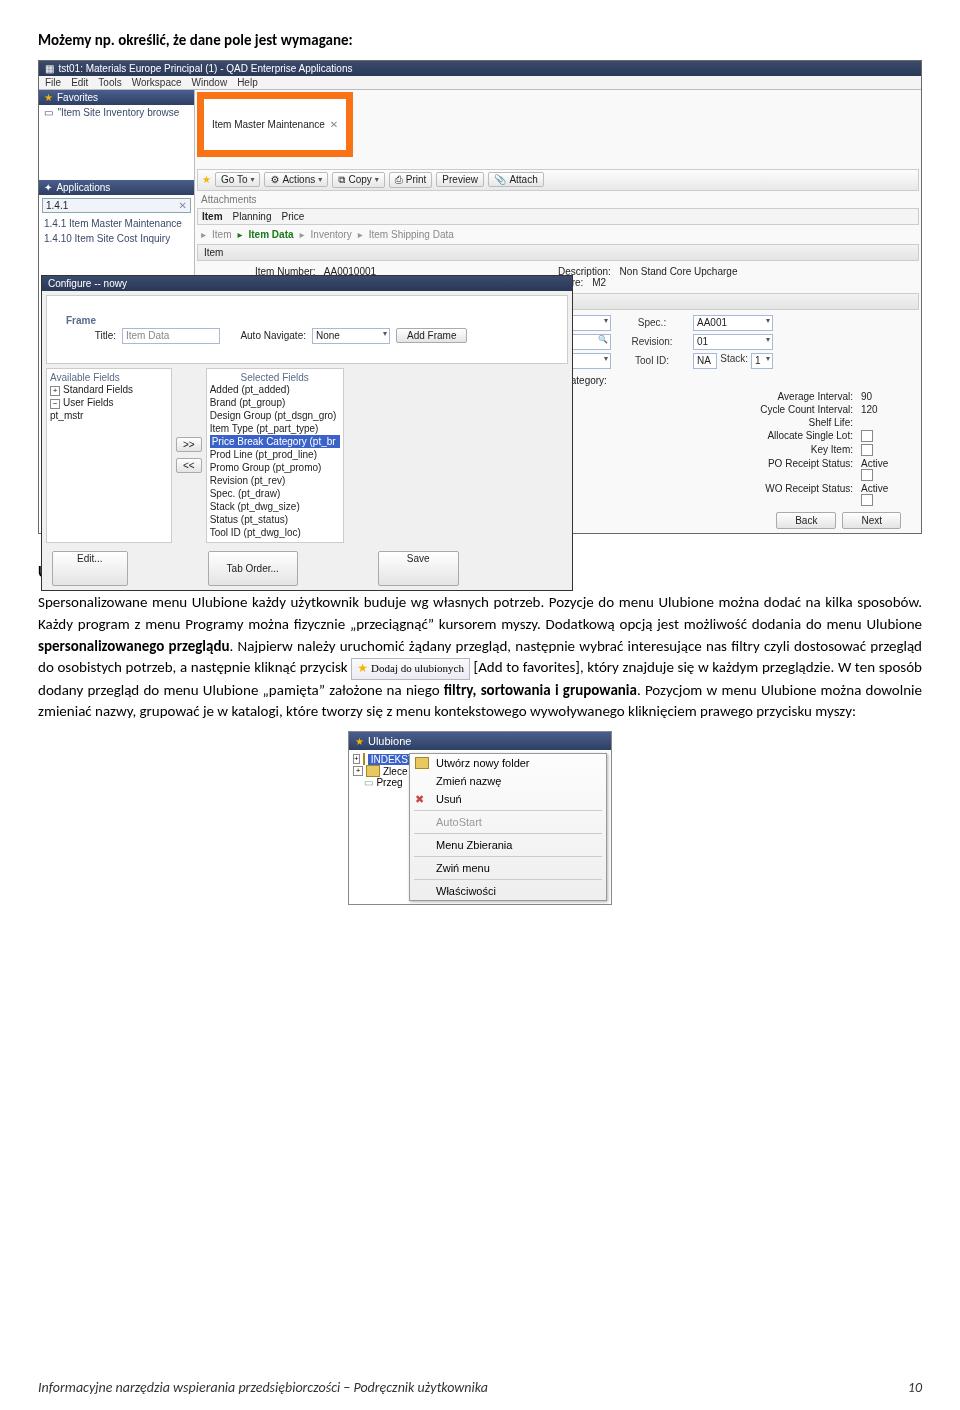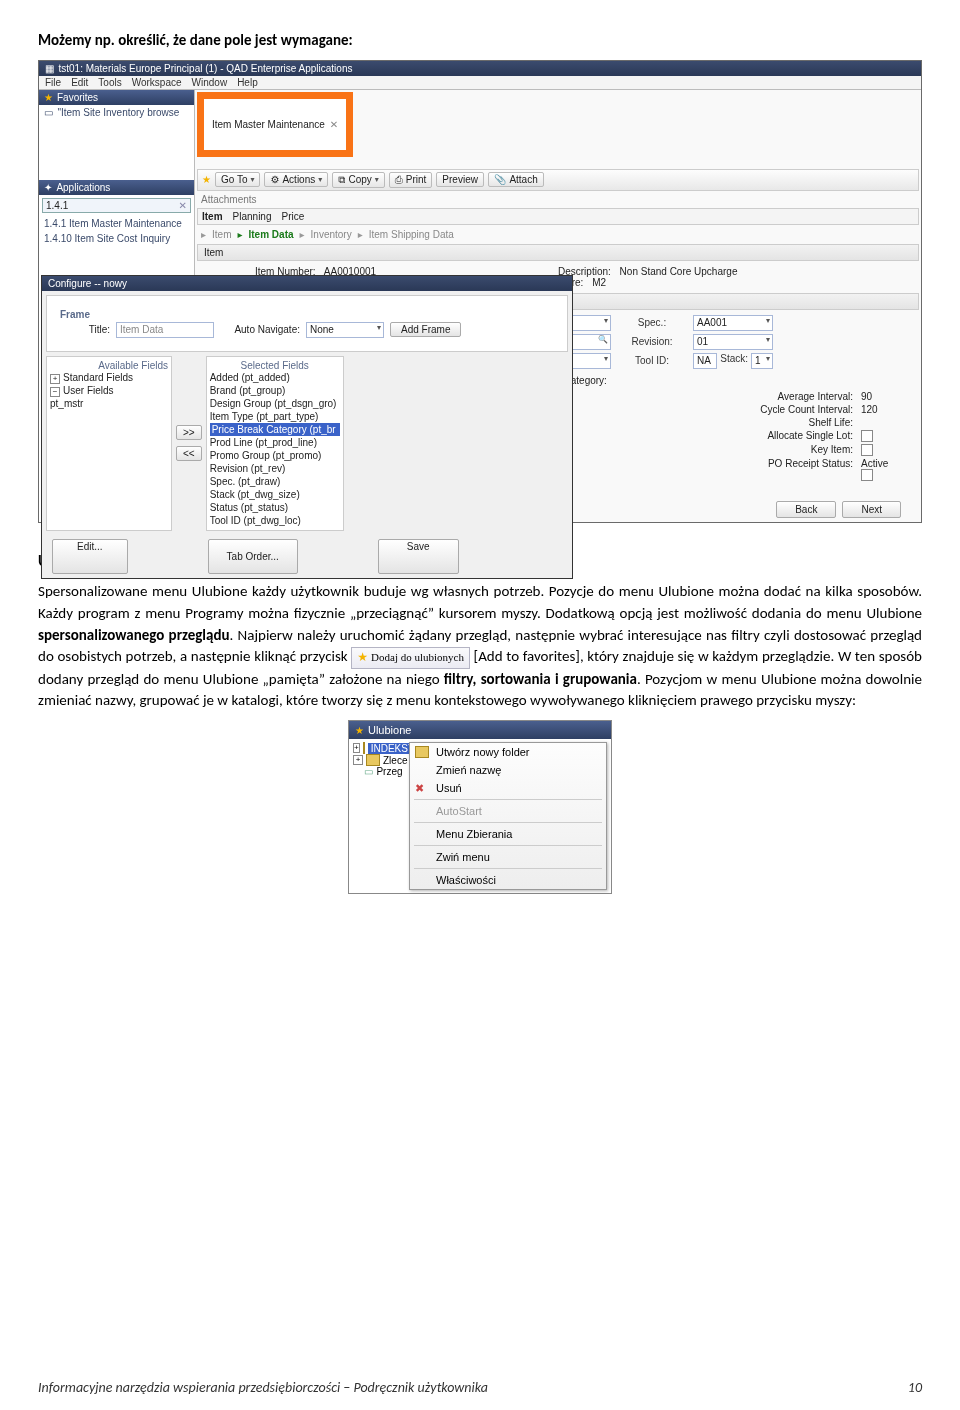--- a/index.html
+++ b/index.html
@@ -51,7 +51,7 @@
   
   .cfg{position:absolute;left:2px;top:214px;width:530px;background:#f0f0f0;border:1px solid #333;font-size:10px;z-index:5}
   .cfg .dtitle{background:linear-gradient(#3b4b6e,#2a3856);color:#fff;padding:2px 6px;font-size:10px}
-  .cfg .panel{background:#fff;border:1px solid #ccc;margin:4px;padding:13px}
+  .cfg .panel{background:#fff;border:1px solid #ccc;margin:4px;padding:19px}
   .cfg .panel .ptitle{color:#5a6a8a;font-weight:bold;font-size:10px;margin-bottom:2px}
   .cfg .row{display:flex;align-items:center;gap:6px;font-size:10px}
   .cfg .row .lbl{width:50px;text-align:right}

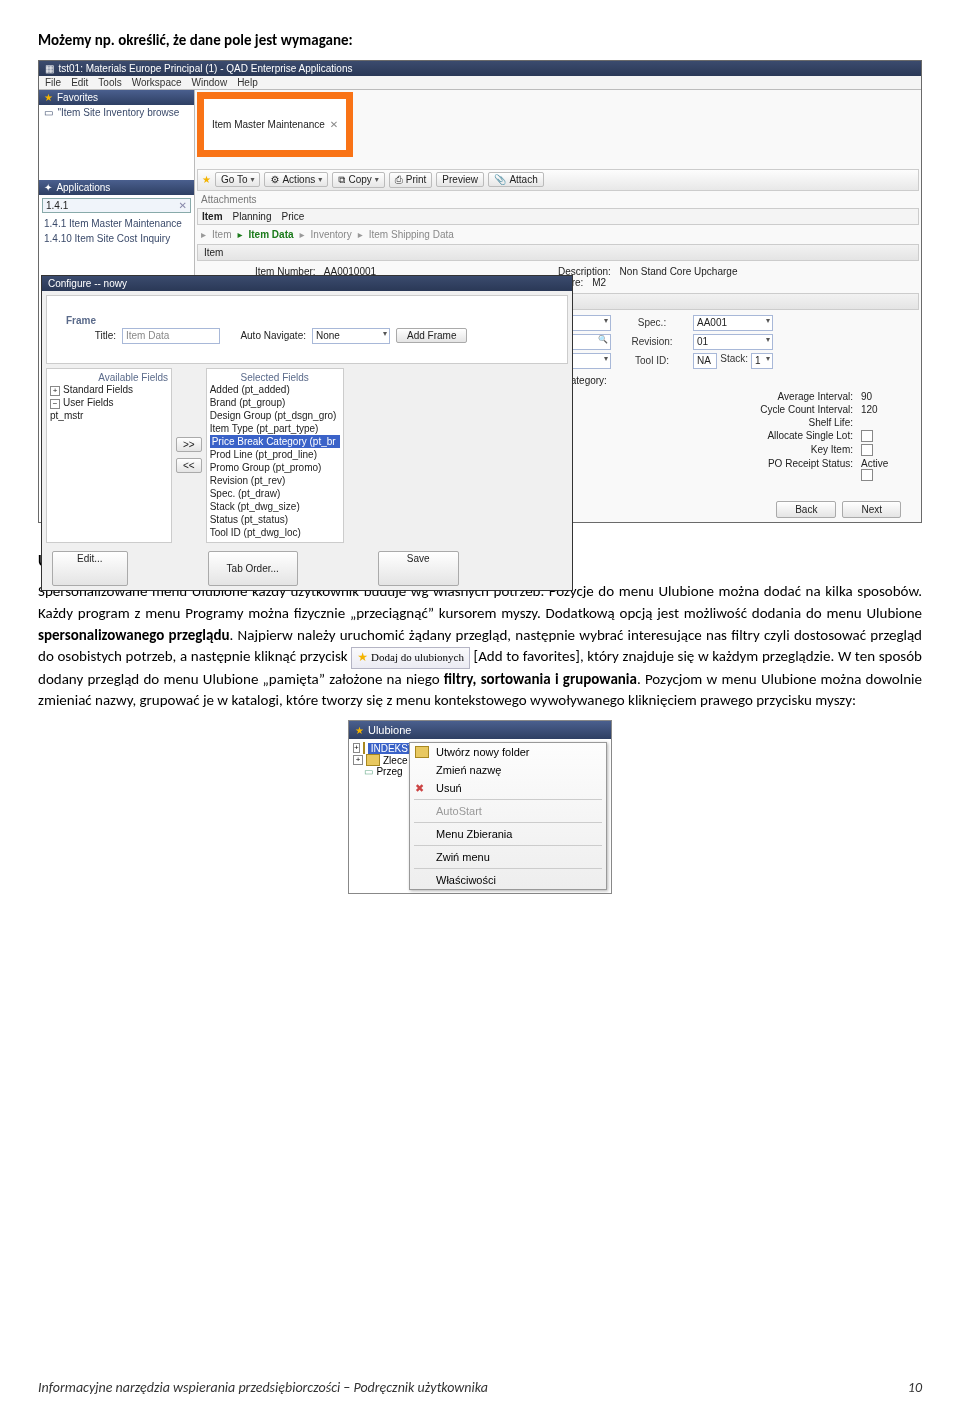--- a/index.html
+++ b/index.html
@@ -245,7 +245,7 @@
     </div>
     <div class="cols">
       <div class="col col1">
-        <div style="text-align:right;color:#5a6a8a">Available Fields</div>
+        <div style="text-align:left;color:#5a6a8a">Available Fields</div>
         <div class="list" id="avail-list">
                 <div><span style="border:1px solid #888;width:8px;height:8px;display:inline-flex;align-items:center;justify-content:center;font-size:8px;margin-right:3px">+</span>Standard Fields</div>
                 <div><span style="border:1px solid #888;width:8px;height:8px;display:inline-flex;align-items:center;justify-content:center;font-size:8px;margin-right:3px">−</span>User Fields</div>

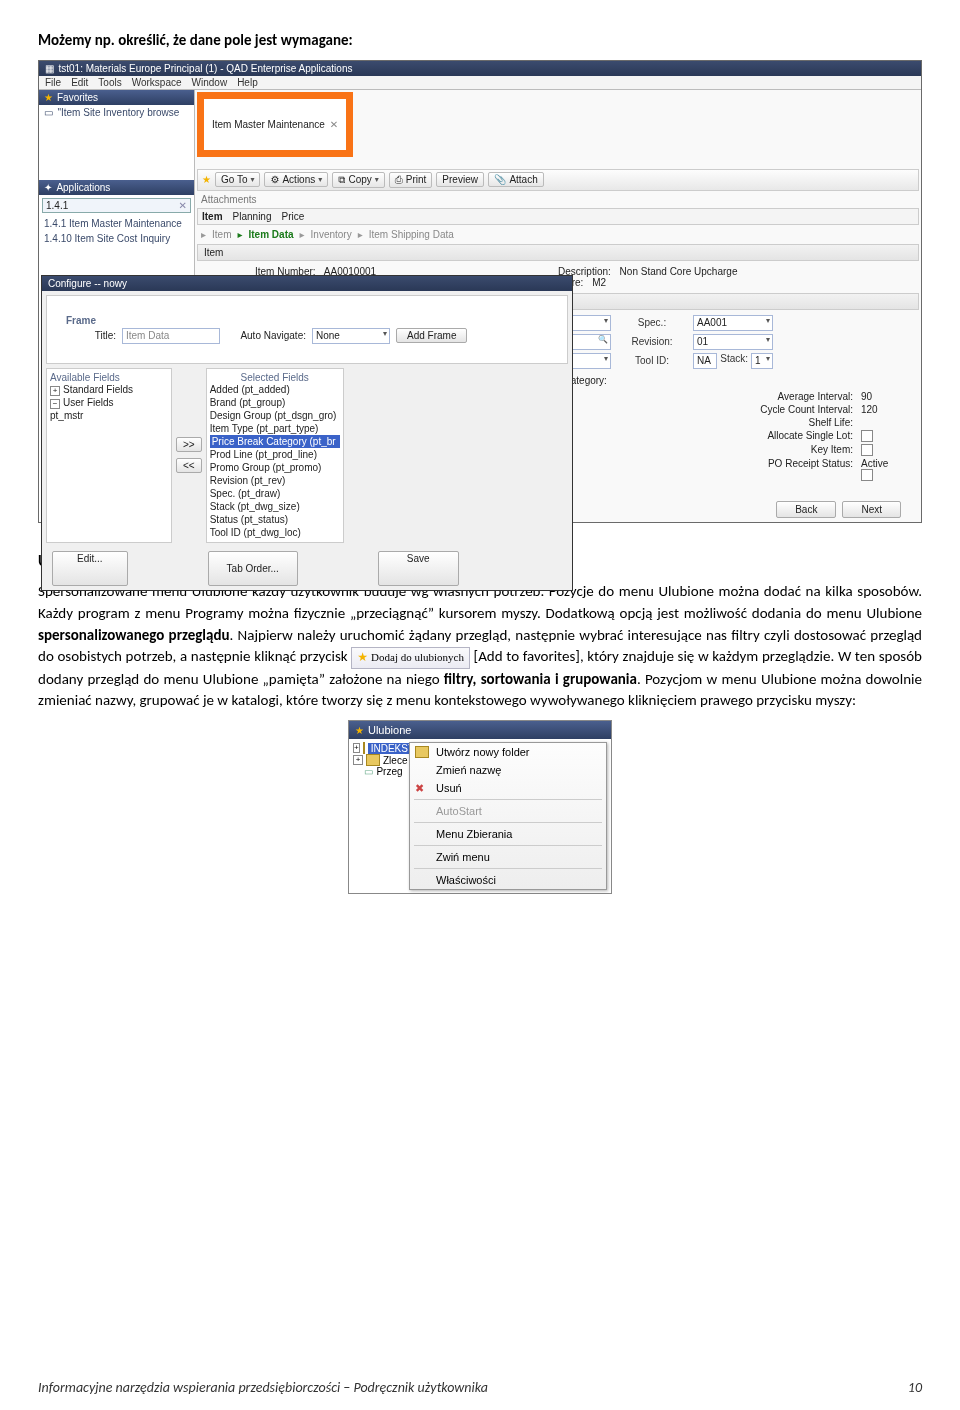--- a/index.html
+++ b/index.html
@@ -222,6 +222,7 @@
               <span class="chk"></span>
         <span class="lbl" style="text-align:right">PO Receipt Status:</span>
               <span><span>Active</span> <span class="chk"></span></span>
+        <span class="lbl" style="text-align:right">WO Receipt Status:</span>
               <span><span>Active</span> <span class="chk"></span></span>
       </div>
       <div class="btnrow">

